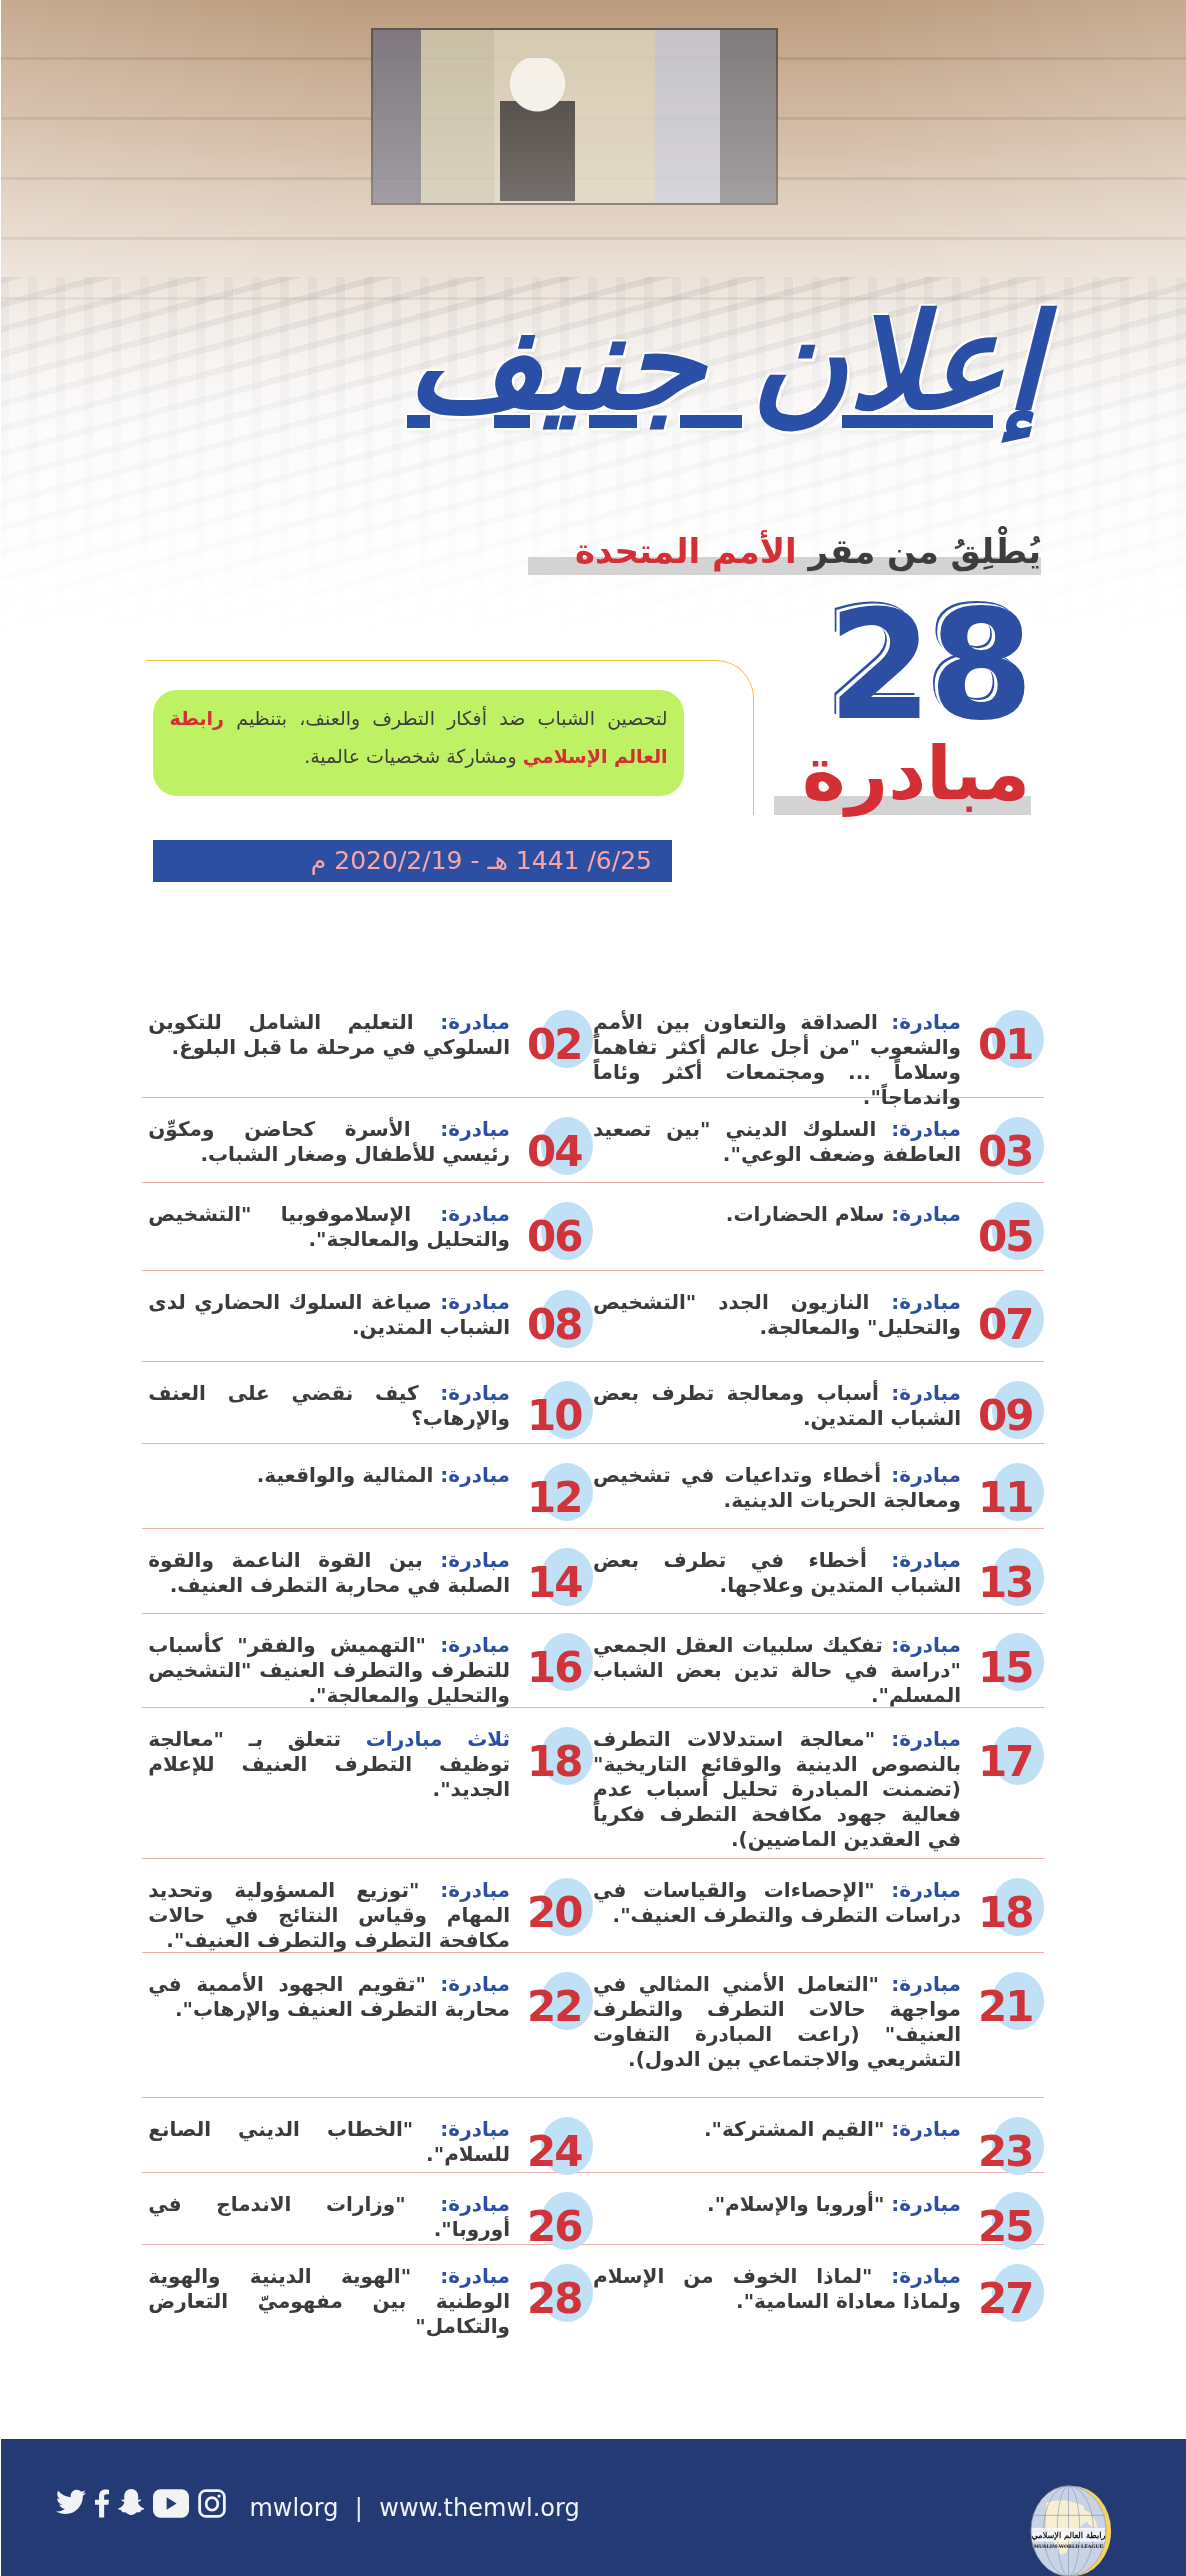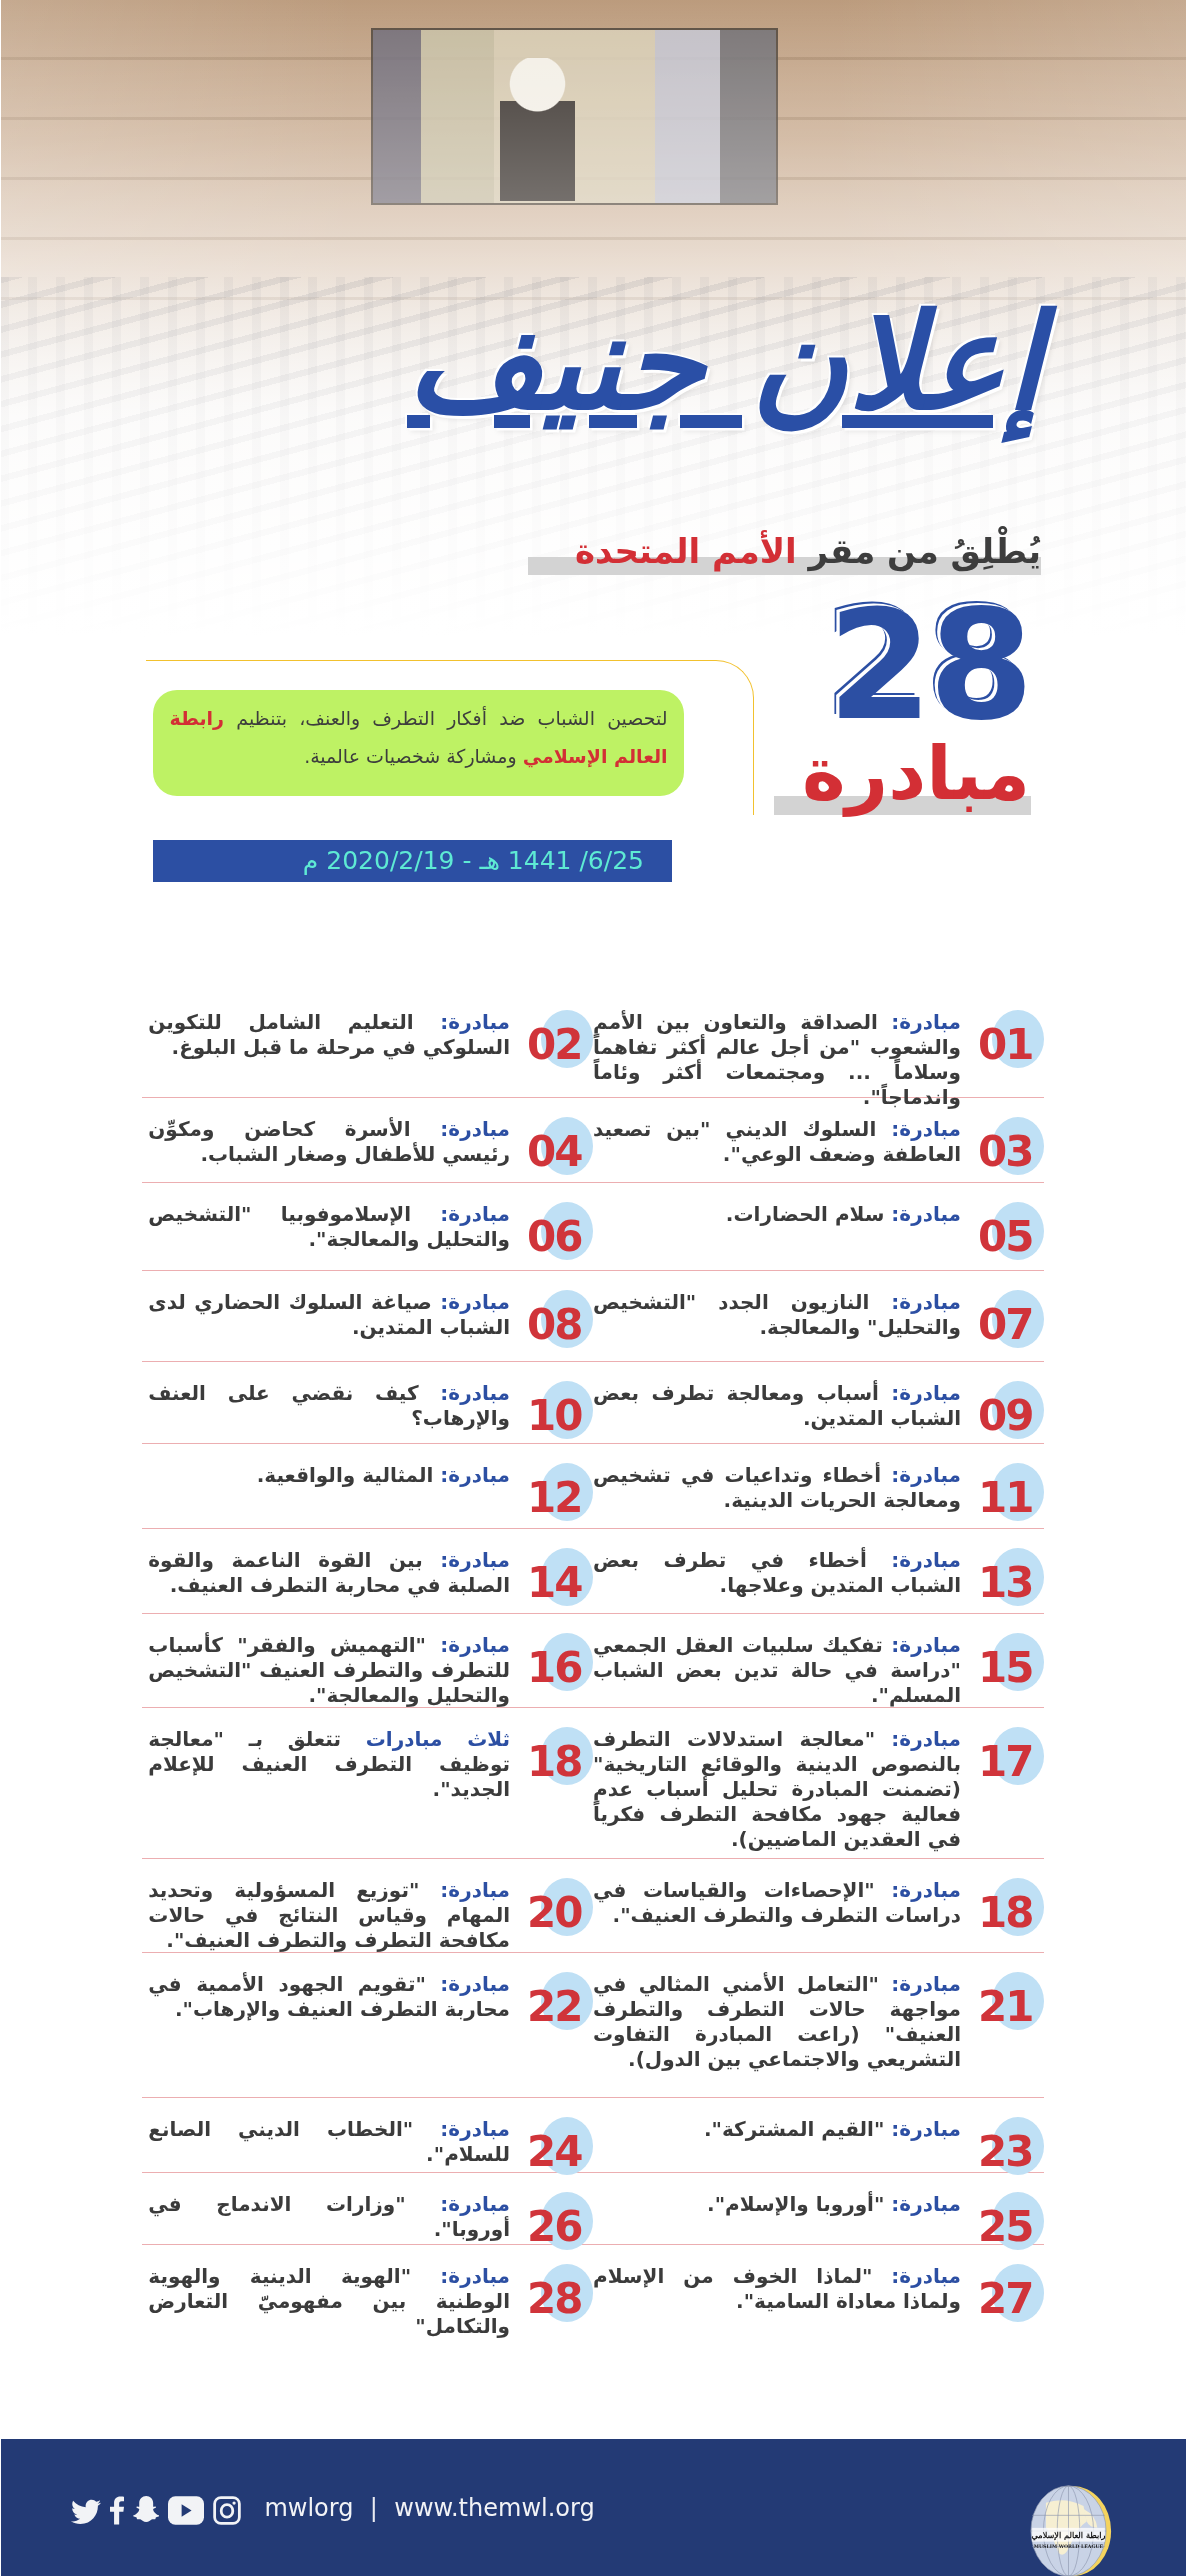--- a/index.html
+++ b/index.html
@@ -90,9 +90,9 @@
   .desc-box .hl { color:#d32f35; font-weight:bold; }
   .date-bar {
     position:absolute; left:153px; top:840px; width:519px; height:42px;
-    background:#2c4fa3; color:#5eead4;
+    background:#2c4fa3; color:#fca5a5;
     font-family:"DejaVu Sans", sans-serif; font-size:25px; line-height:42px;
-    padding-right:28px; box-sizing:border-box; direction:rtl; white-space:nowrap;
+    padding-right:20px; box-sizing:border-box; direction:rtl; white-space:nowrap;
   }
 
   

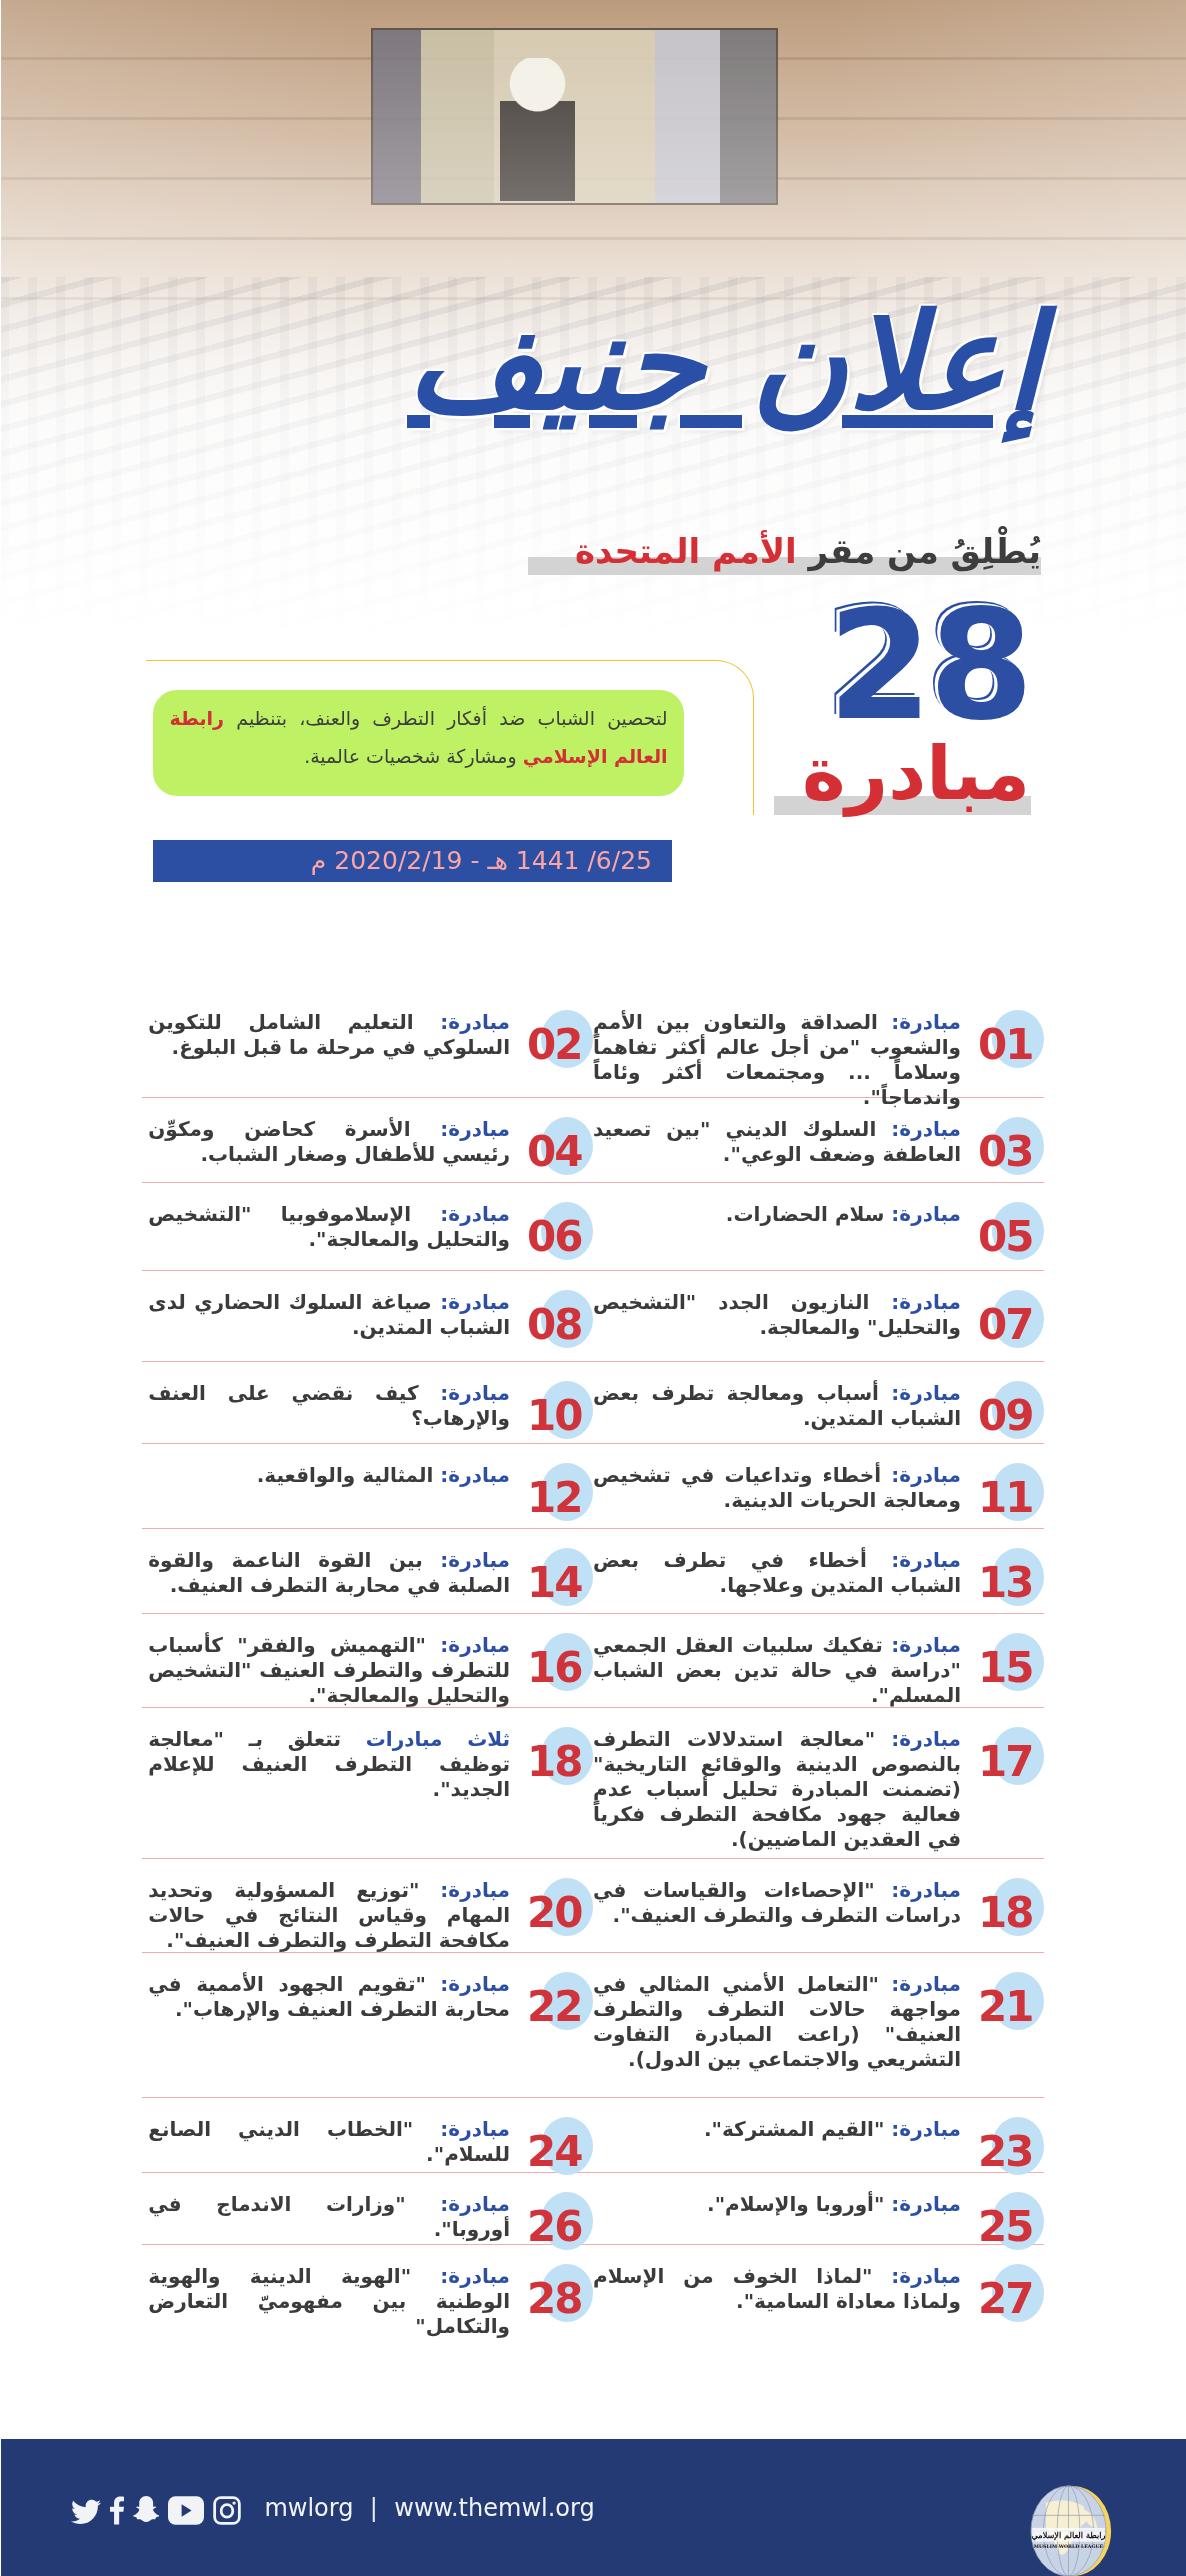--- a/index.html
+++ b/index.html
@@ -129,7 +129,7 @@
   .footer {
     position:absolute; left:0; top:2439px; width:1187px; height:137px; background:#233a75;
   }
-  .social { position:absolute; left:71px; top:50px; height:38px; display:flex; align-items:flex-end; direction:ltr; }
+  .social { position:absolute; left:56px; top:50px; height:38px; display:flex; align-items:flex-start; direction:ltr; }
   .social .ic { display:inline-block; margin-right:8.8px; }
   .handle, .site, .sep {
     font-family:"DejaVu Sans", sans-serif; color:#f2f3f6; font-size:24px; line-height:38px;

